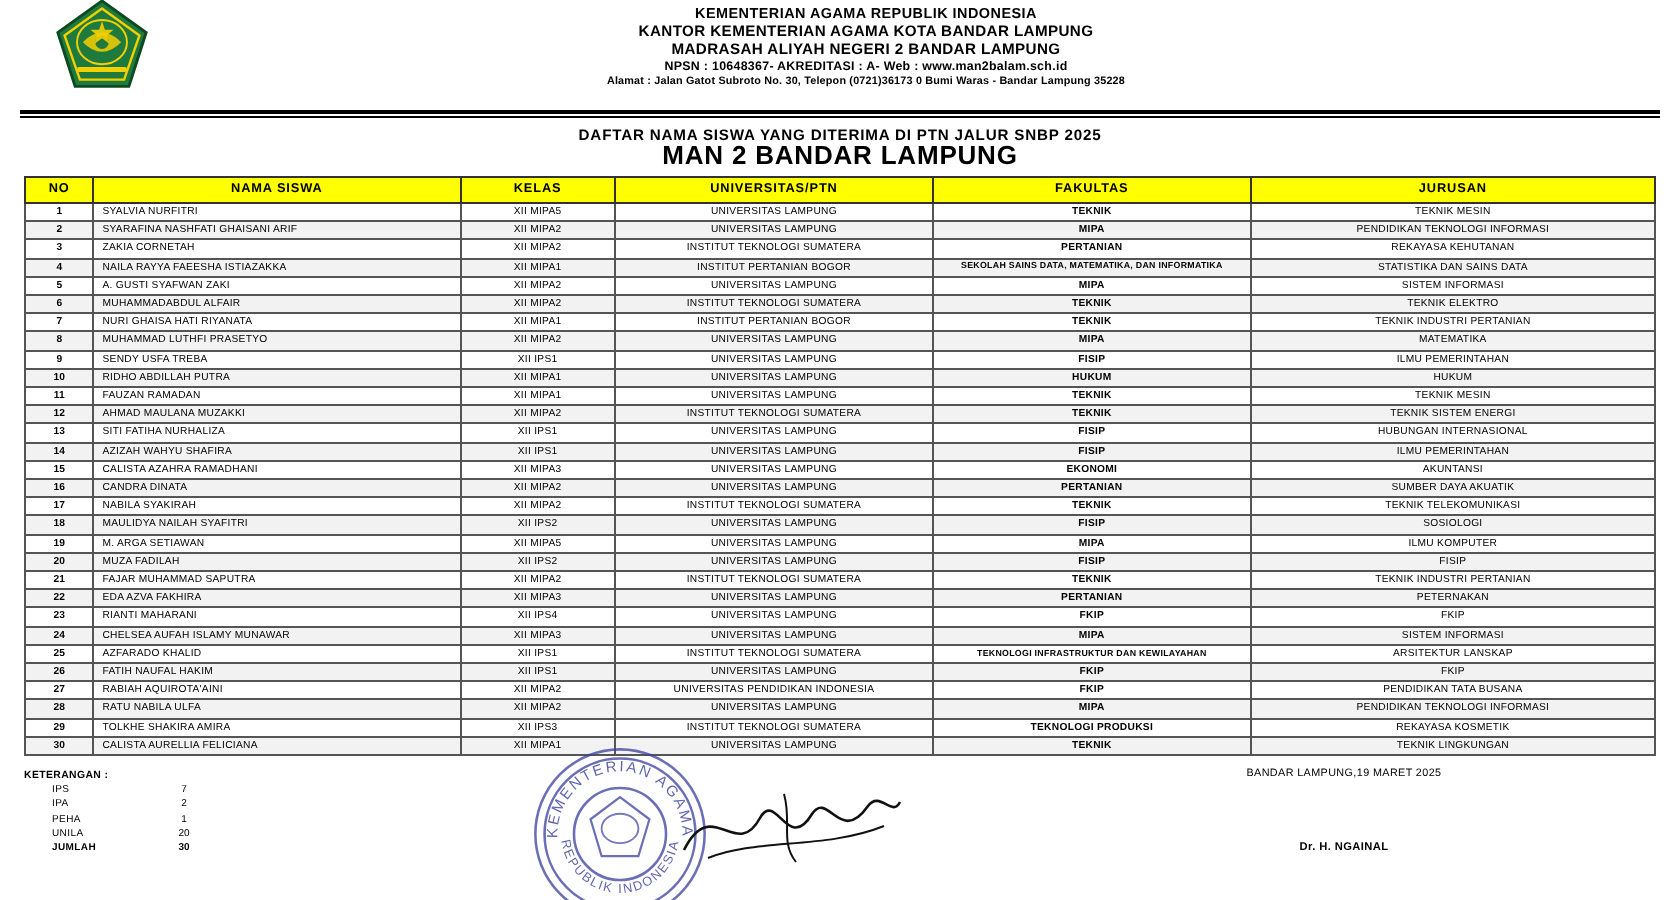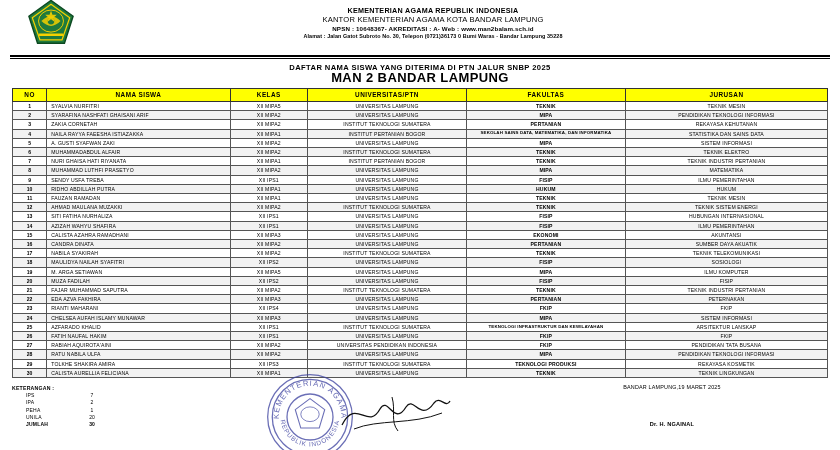--- a/index.html
+++ b/index.html
@@ -23,7 +23,7 @@
   .logo{width:50px;height:48px;}
   .lh-text{flex:1;text-align:center;padding-right:40px;}
   .lh-l1{font-size:7.2px;font-weight:bold;letter-spacing:.25px;line-height:9px;}
-  .lh-l2{font-size:7.6px;font-weight:normal;letter-spacing:.2px;line-height:9.5px;text-align:center;}
+  .lh-l2{font-size:7.6px;font-weight:bold;letter-spacing:.2px;line-height:9.5px;text-align:center;}
   .lh-l3{font-size:7.6px;font-weight:bold;letter-spacing:.2px;line-height:9.5px;}
   .lh-l4{font-size:6.2px;font-weight:bold;letter-spacing:.15px;line-height:8px;}
   .lh-l5{font-size:5.4px;font-weight:bold;letter-spacing:.1px;line-height:7px;}

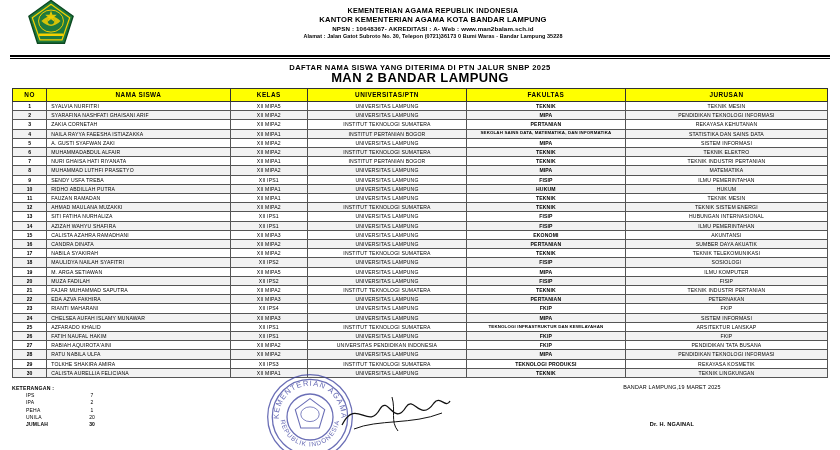--- a/index.html
+++ b/index.html
@@ -100,6 +100,7 @@
     <div class="lh-text">
       <div class="lh-l1">KEMENTERIAN AGAMA REPUBLIK INDONESIA</div>
       <div class="lh-l2">KANTOR KEMENTERIAN AGAMA KOTA BANDAR LAMPUNG</div>
+      <div class="lh-l3">MADRASAH ALIYAH NEGERI 2 BANDAR LAMPUNG</div>
       <div class="lh-l4">NPSN : 10648367- AKREDITASI : A- Web : www.man2balam.sch.id</div>
       <div class="lh-l5">Alamat : Jalan Gatot Subroto No. 30, Telepon (0721)36173 0 Bumi Waras - Bandar Lampung 35228</div>
     </div>

